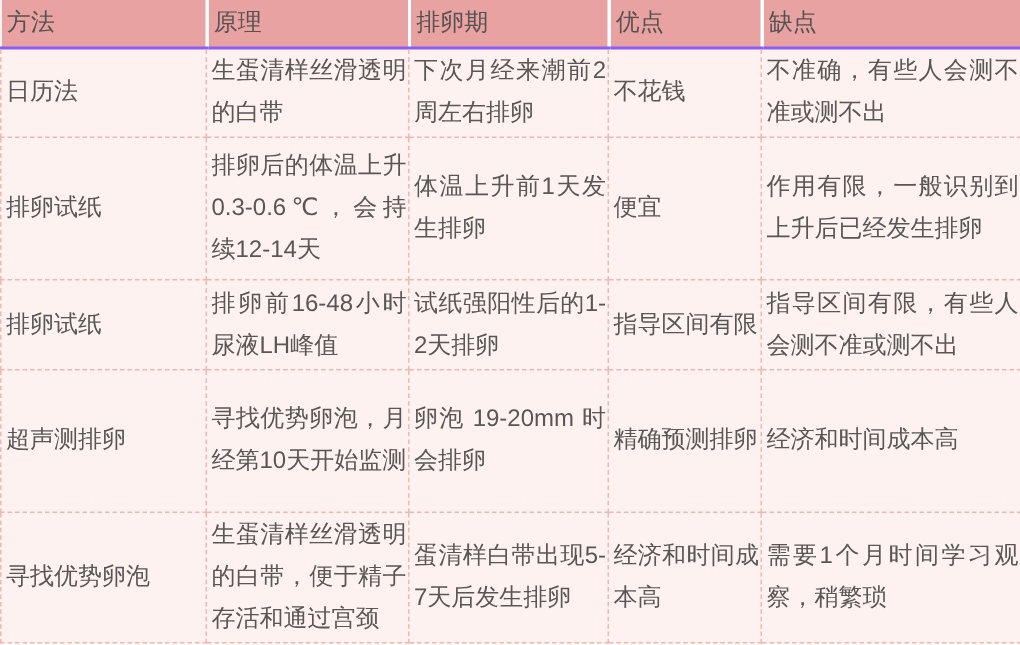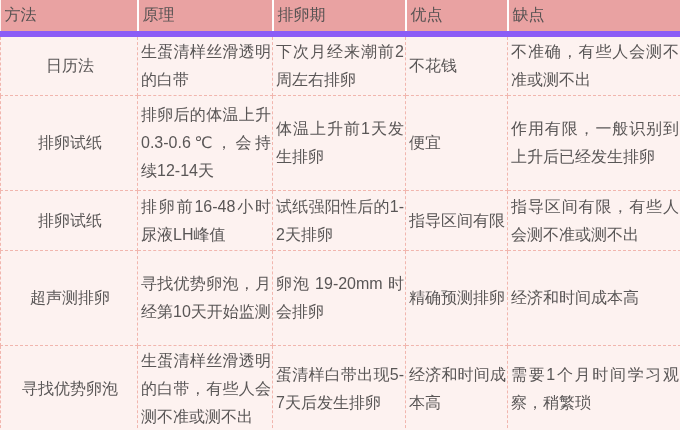--- a/index.html
+++ b/index.html
@@ -34,7 +34,7 @@
     height: 29px;
     padding: 1px 2px 1px 4px;
     border-right: 2px solid #ffffff;
-    border-bottom: 6px solid #8b5cf6;
+    border-bottom: 2px solid #8b5cf6;
     overflow: hidden;
     white-space: nowrap;
   }

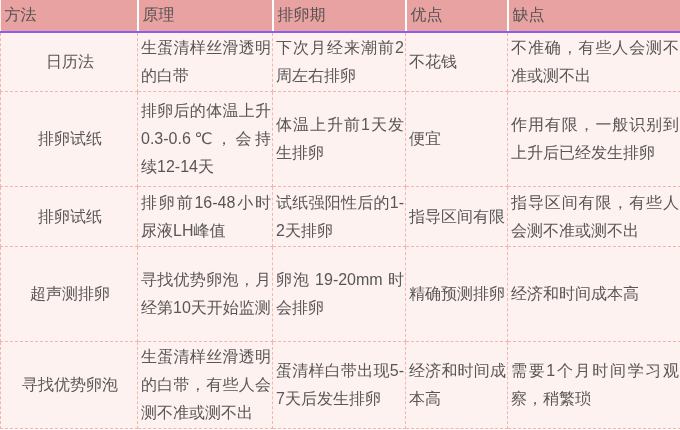--- a/index.html
+++ b/index.html
@@ -47,7 +47,7 @@
     overflow: hidden;
   }
   table.cmp td.method-cell {
-    text-align: center;
+    text-align: left;
   }
 </style>
 </head>

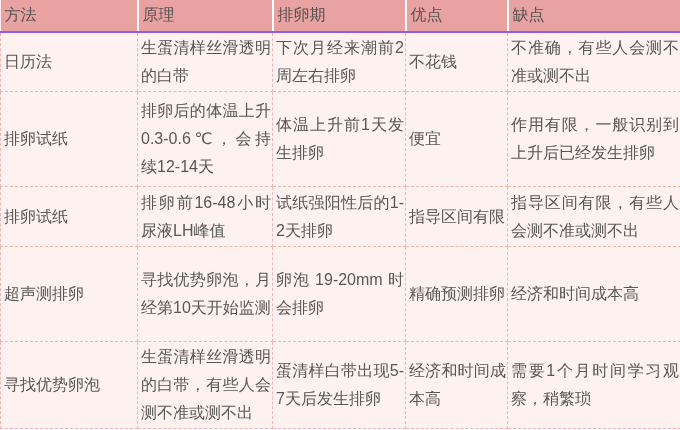--- a/index.html
+++ b/index.html
@@ -102,7 +102,7 @@
       </tr>
       <tr height="87">
         <td class="method-cell">寻找优势卵泡</td>
-        <td>生蛋清样丝滑透明的白带，有些人会测不准或测不出</td>
+        <td>生蛋清样丝滑透明的白带，便于精子存活和通过宫颈</td>
         <td>蛋清样白带出现5-7天后发生排卵</td>
         <td>经济和时间成本高</td>
         <td>需要1个月时间学习观察，稍繁琐</td>

